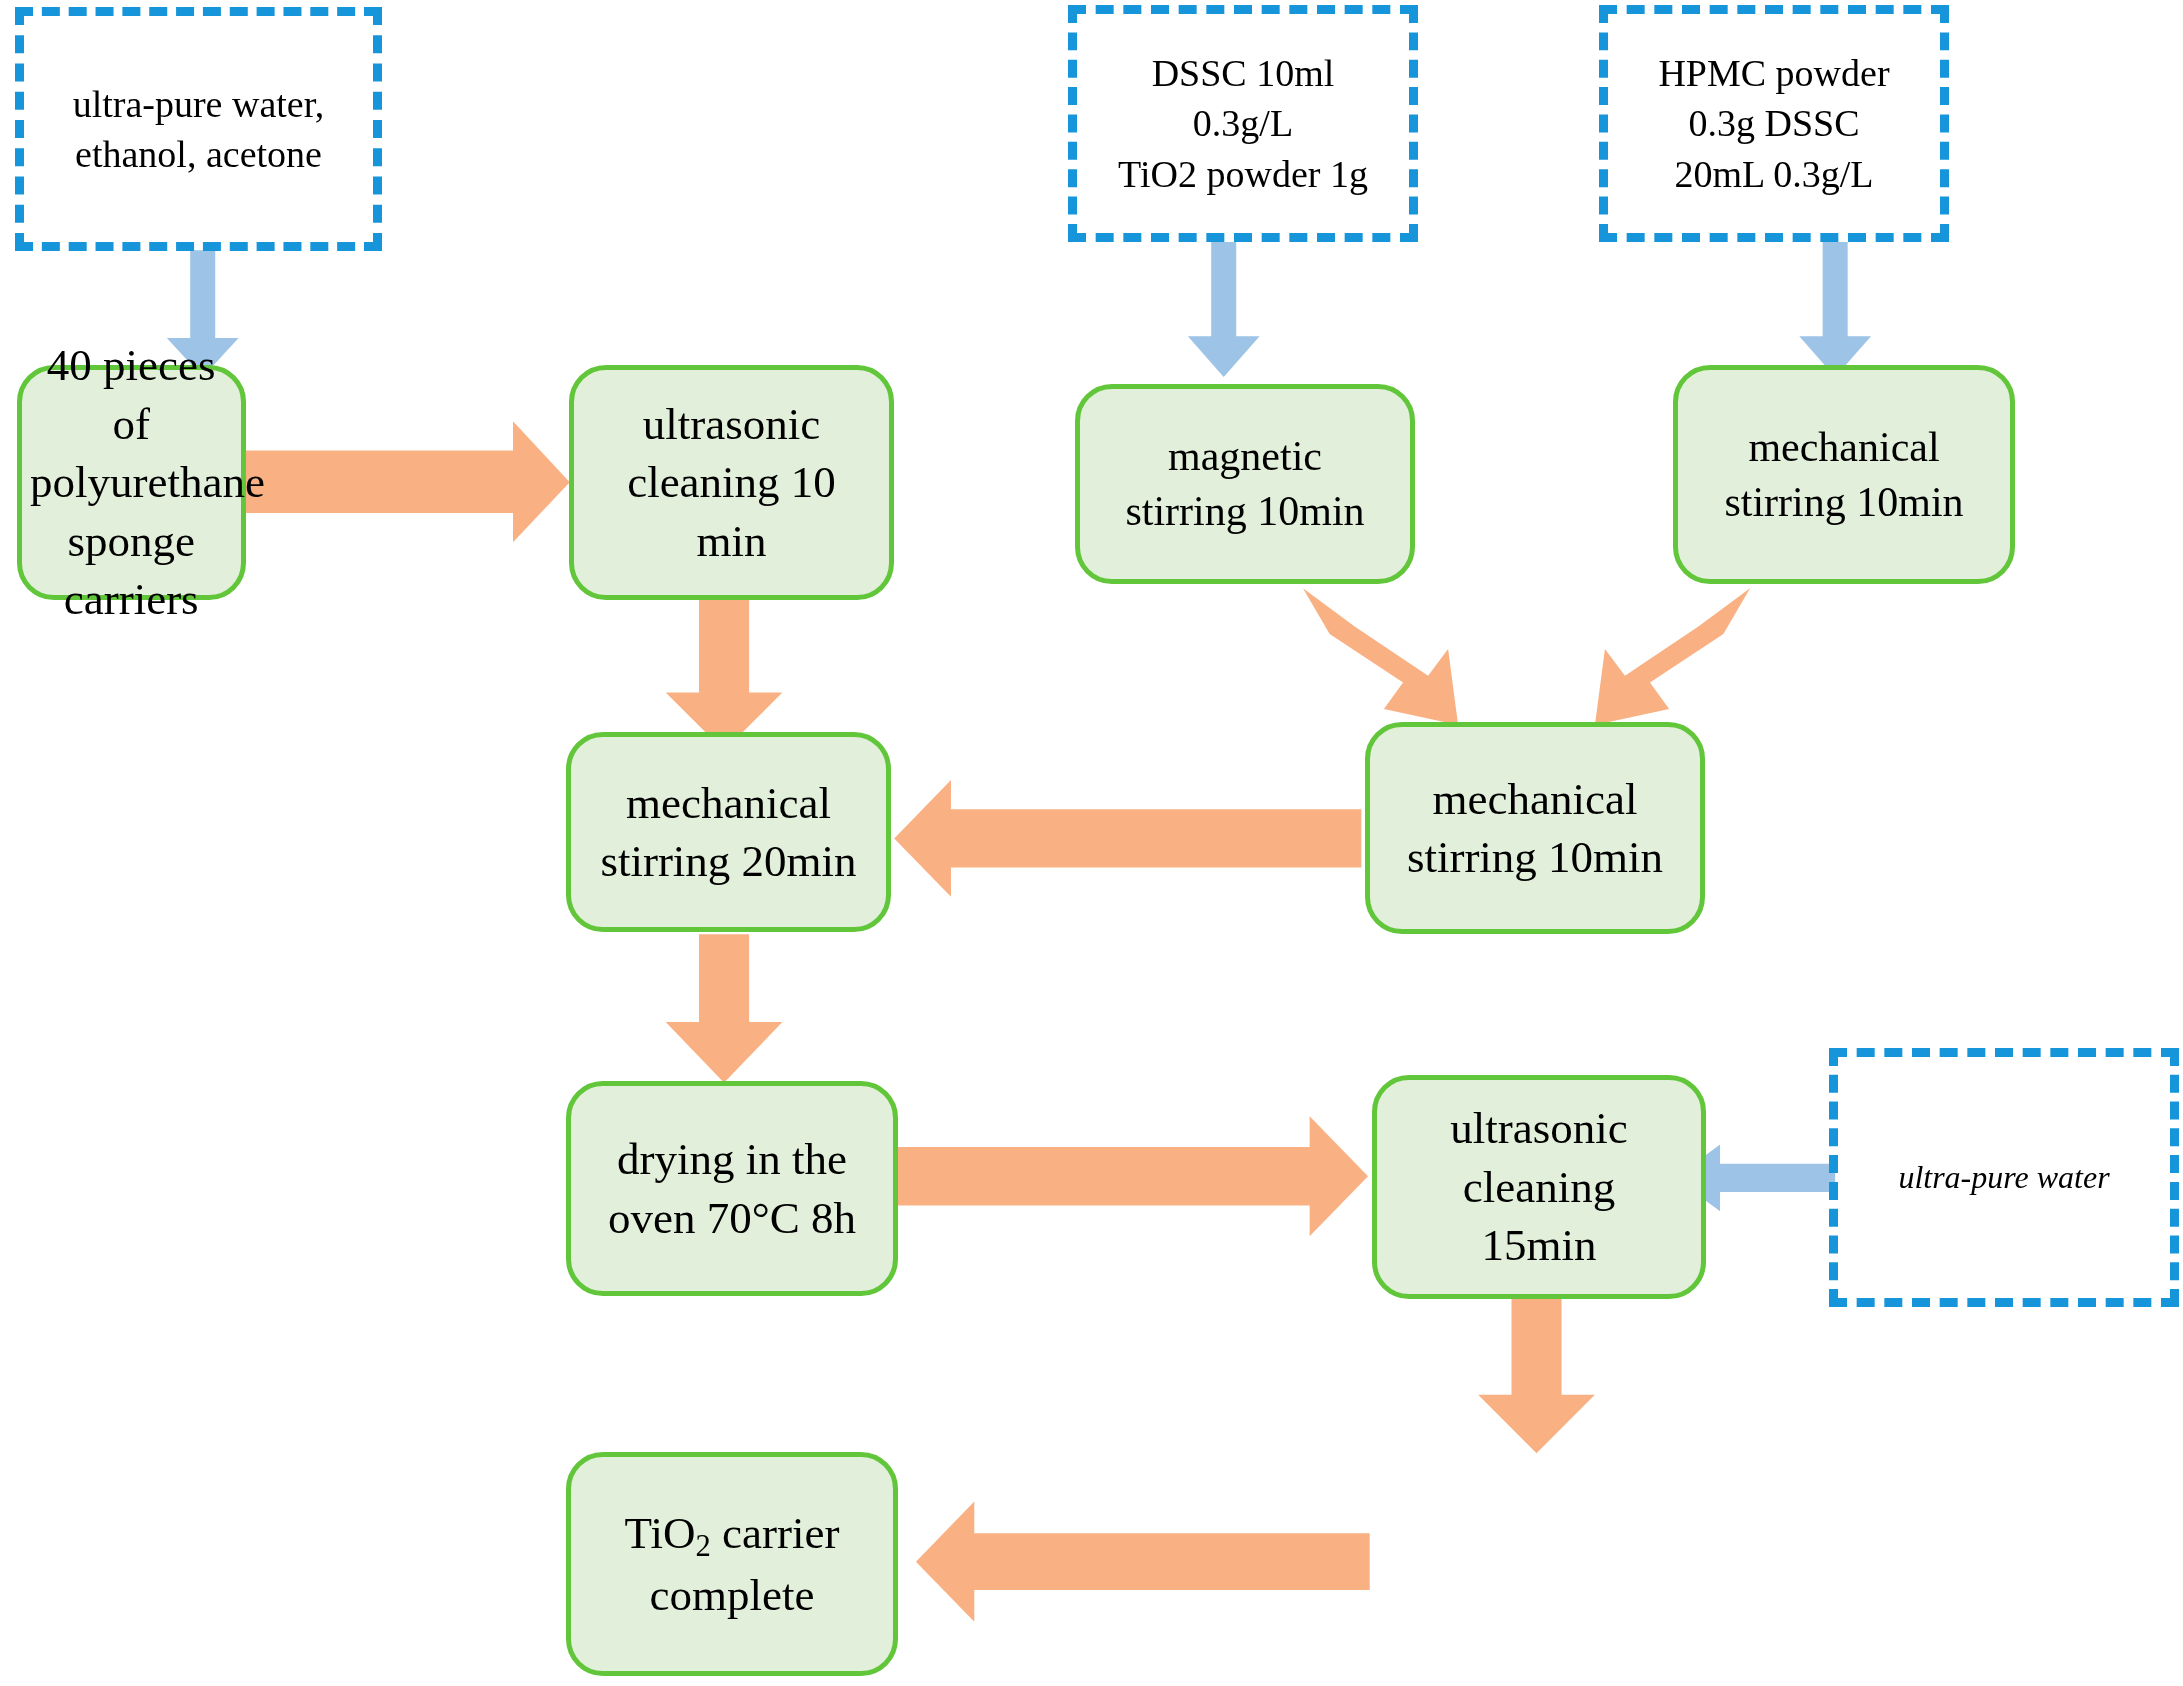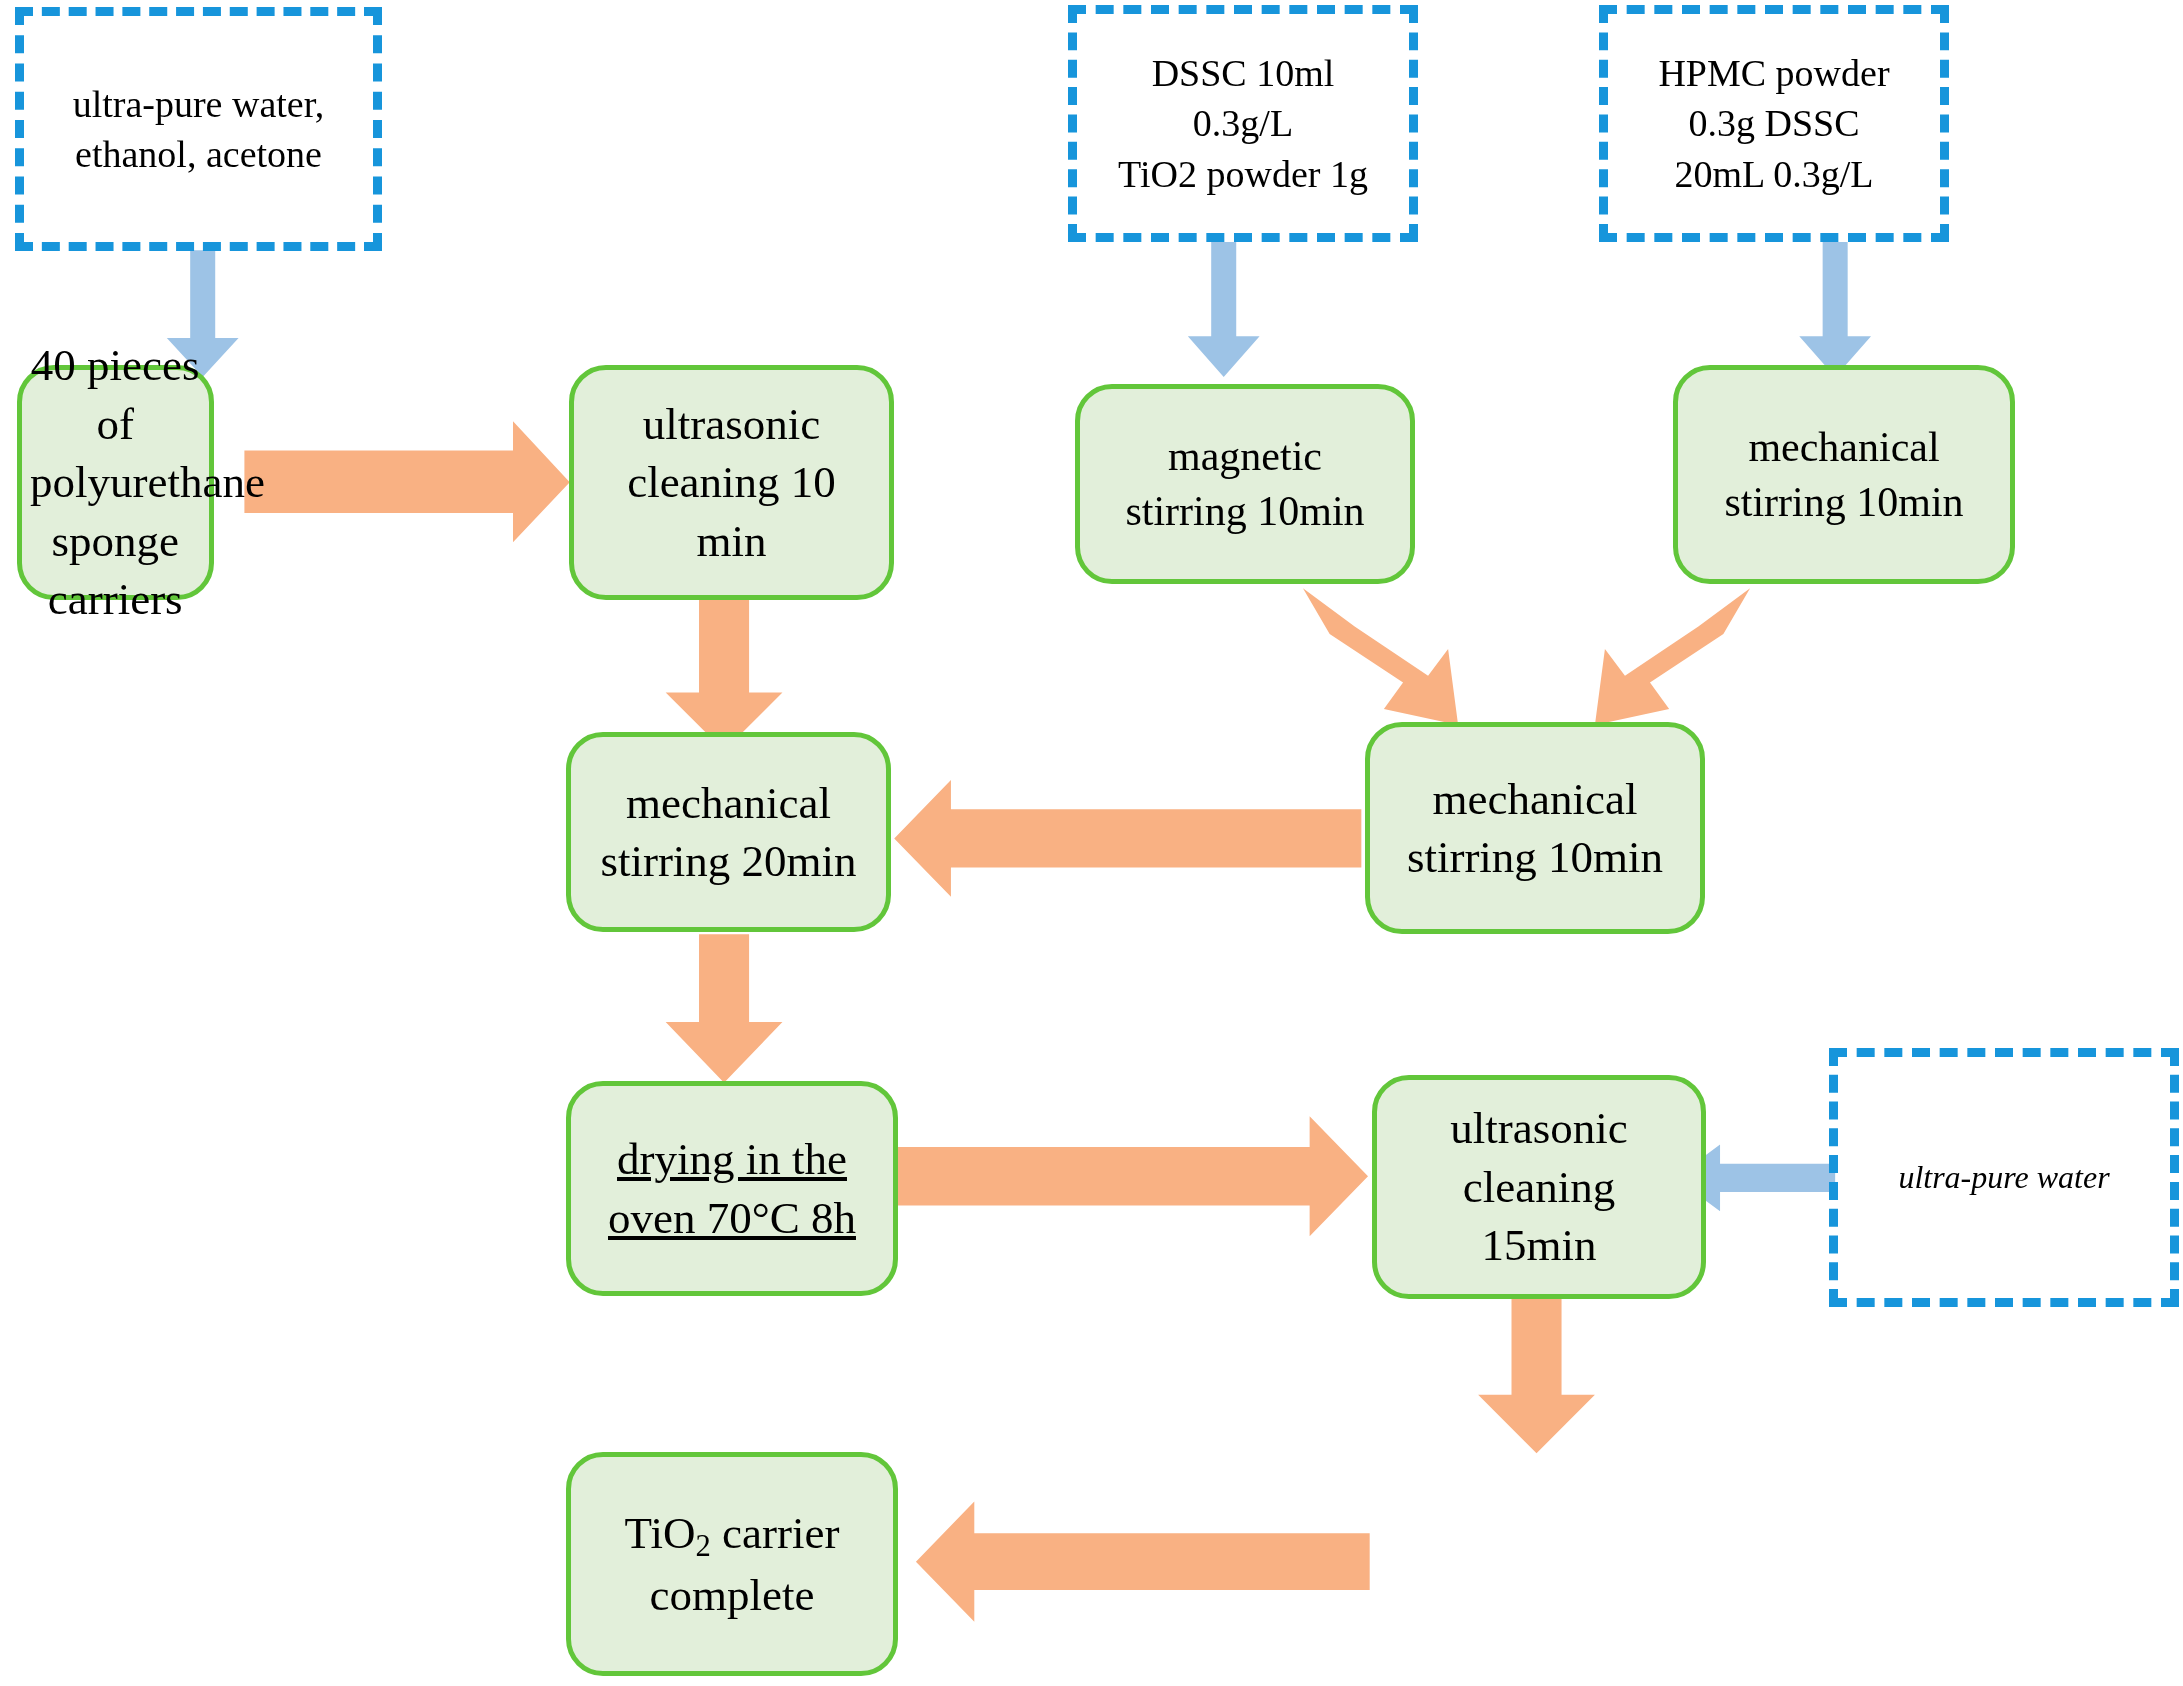--- a/index.html
+++ b/index.html
@@ -142,7 +142,7 @@
     <span class="label">ultra-pure  water</span>
   </div>
 
-  <div class="node proc f54" style="left:16.7px; top:365px; width:197px; height:235px;">
+  <div class="node proc f54" style="left:16.7px; top:365px; width:229px; height:235px;">
     <span class="label">40 pieces of
 polyurethane
 sponge carriers</span>

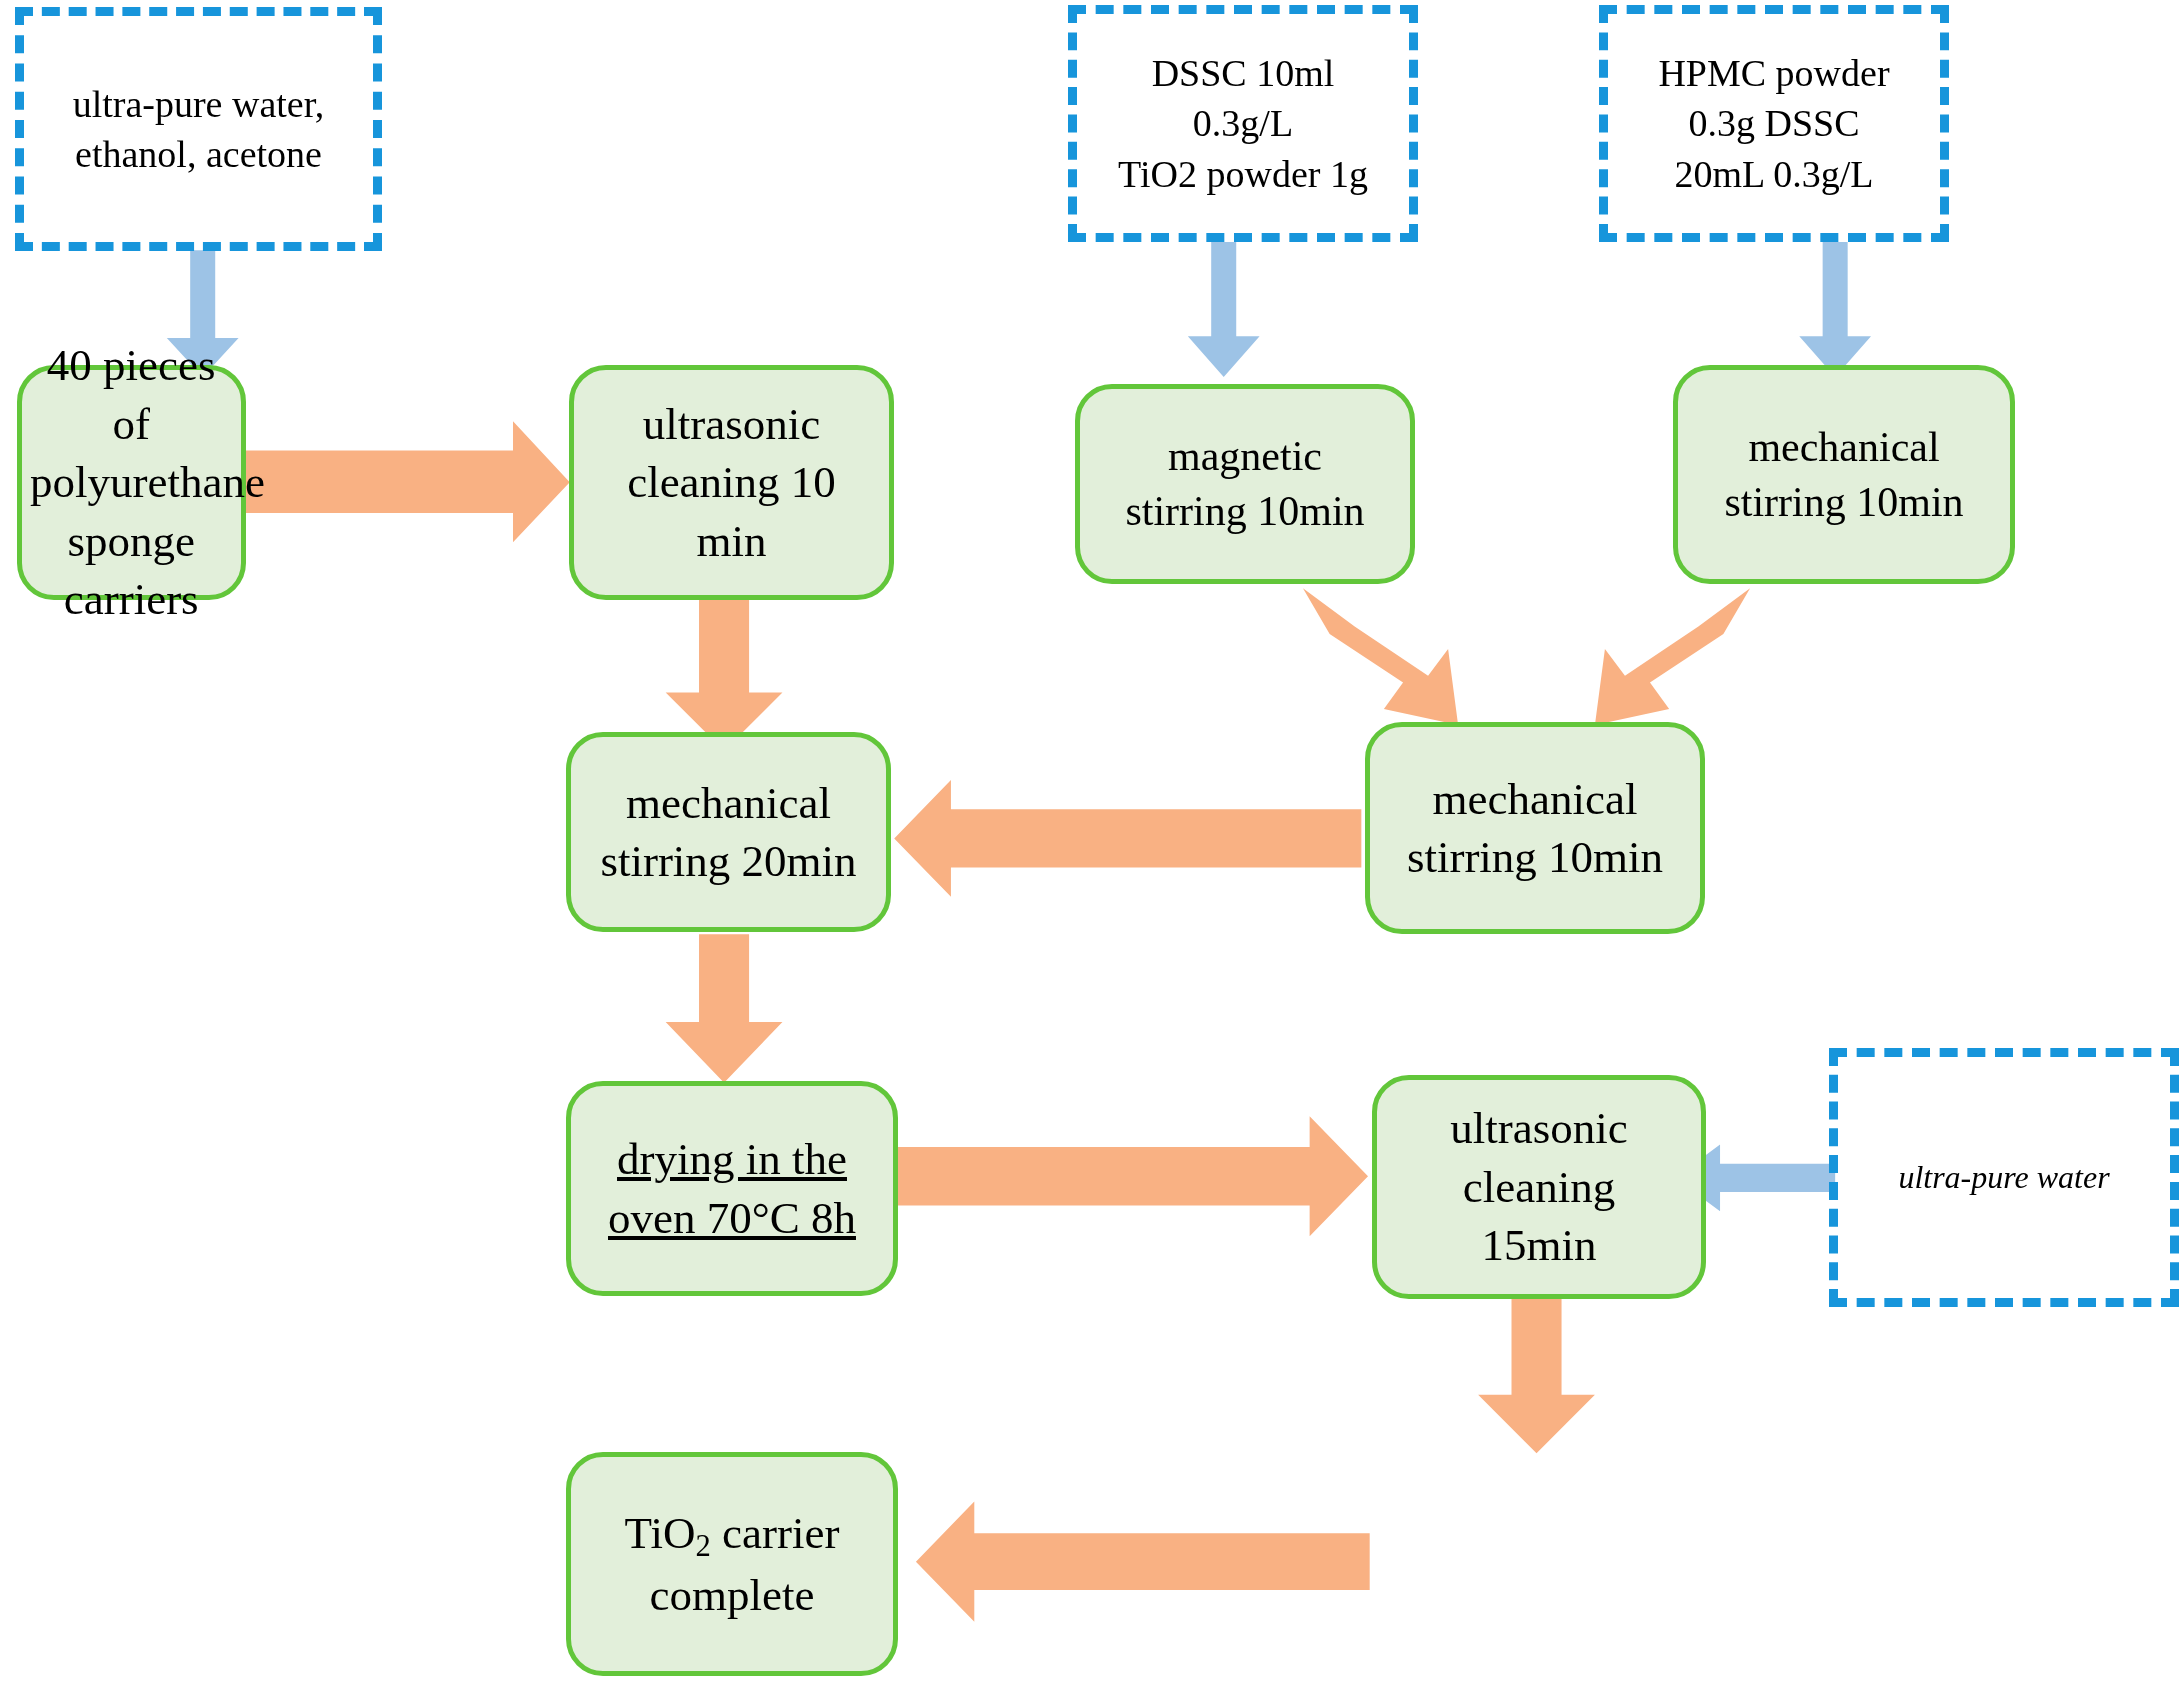--- a/index.html
+++ b/index.html
@@ -174,7 +174,7 @@
 stirring 10min</span>
   </div>
 
-  <div class="node proc f54" style="left:566px; top:1081px; width:332px; height:215px;text-decoration:underline;">
+  <div class="node proc f54" style="left:566px; top:1081px; width:332px; height:215px;">
     <span class="label">drying in the
 oven 70°C 8h</span>
   </div>

